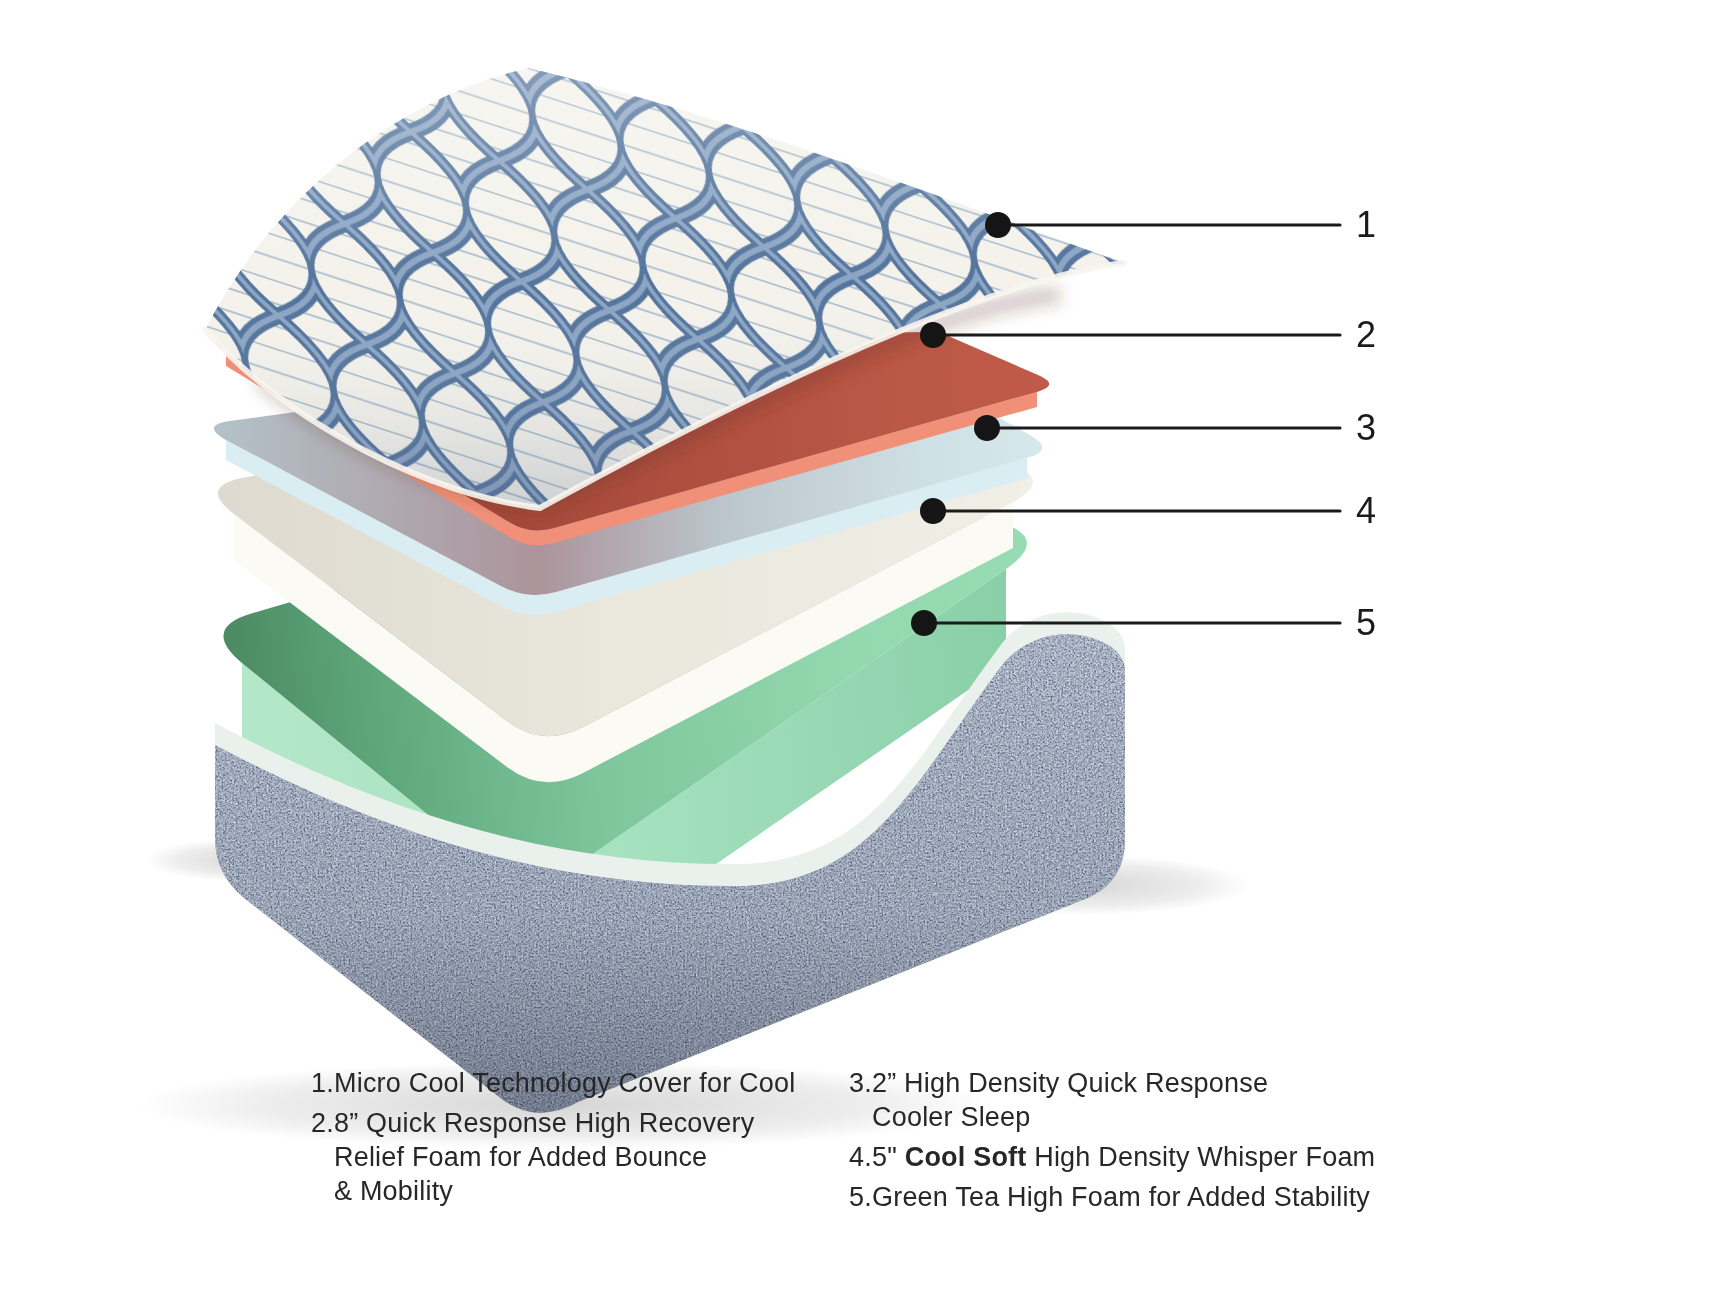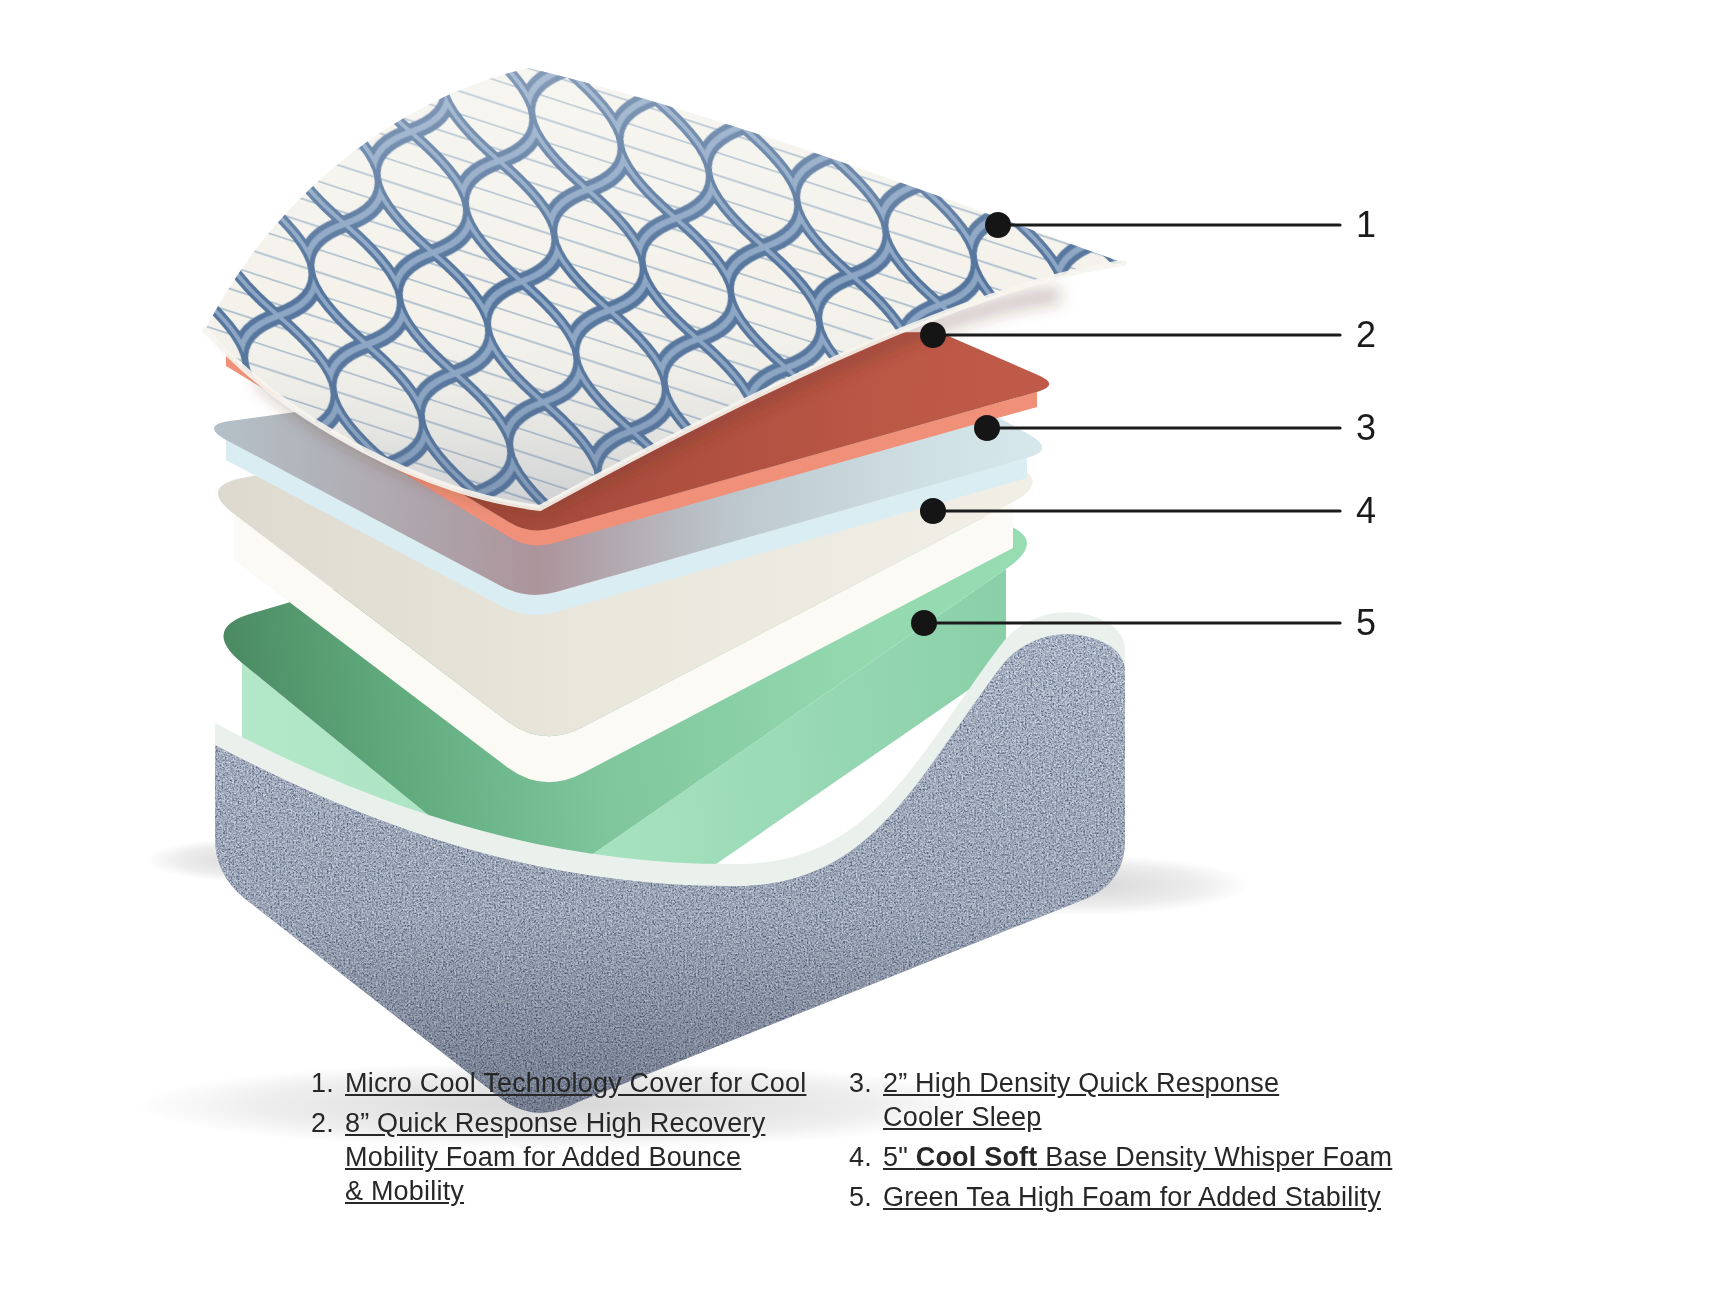--- a/index.html
+++ b/index.html
@@ -29,7 +29,7 @@
   .col2{left:826px;width:560px;}
   .li{display:flex;margin-bottom:6px;}
   .num{width:46px;text-align:right;flex:none;}
-  .txt{margin-left:11px;white-space:nowrap;text-decoration:underline;}
+  .txt{margin-left:0;white-space:nowrap;}
   .b{font-weight:700;}
 </style>
 </head>

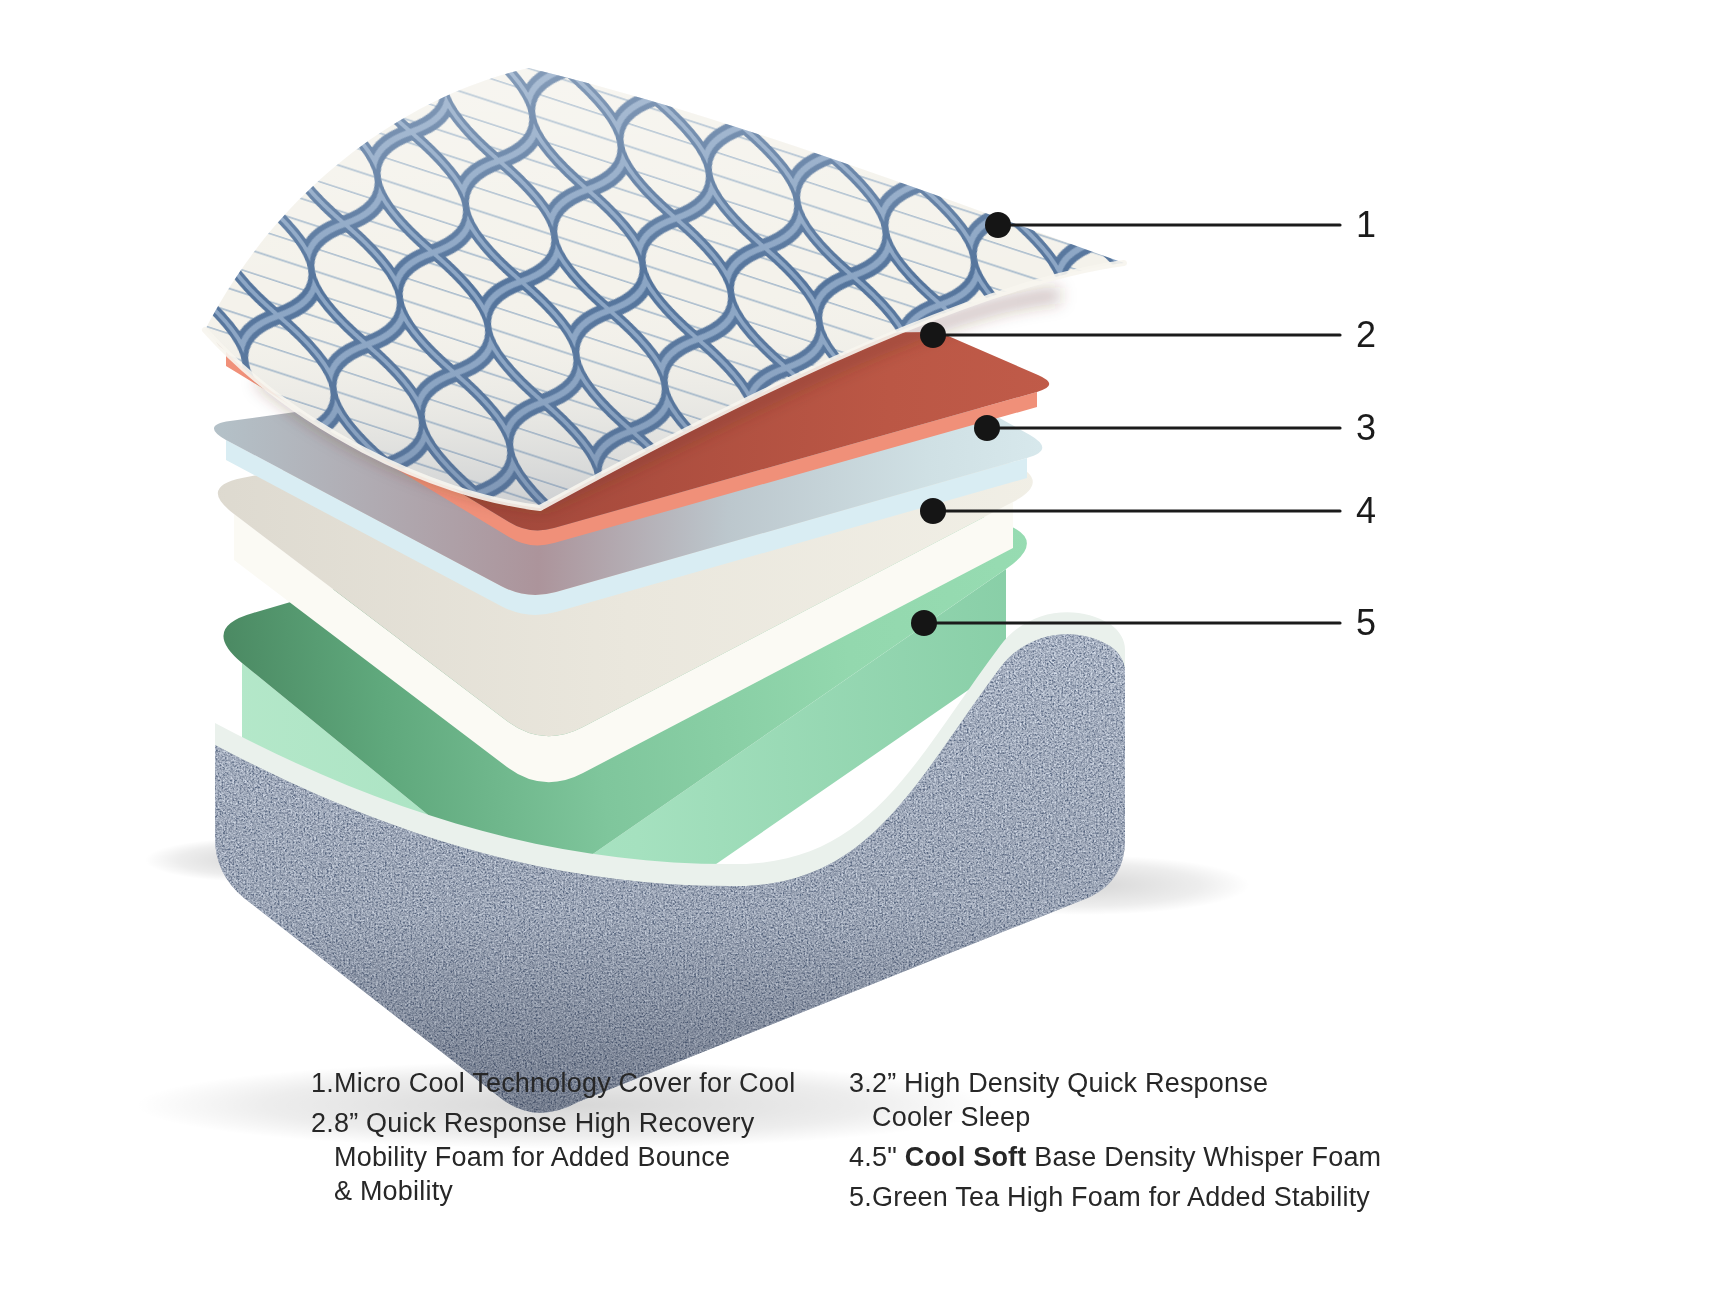--- a/index.html
+++ b/index.html
@@ -214,7 +214,7 @@
       <div class="num">2.</div>
       <div class="txt">
         <div>8” Quick Response High Recovery</div>
-        <div>Mobility Foam for Added Bounce</div>
+        <div>Relief Foam for Added Bounce</div>
         <div>&amp; Mobility</div>
       </div>
     </div>

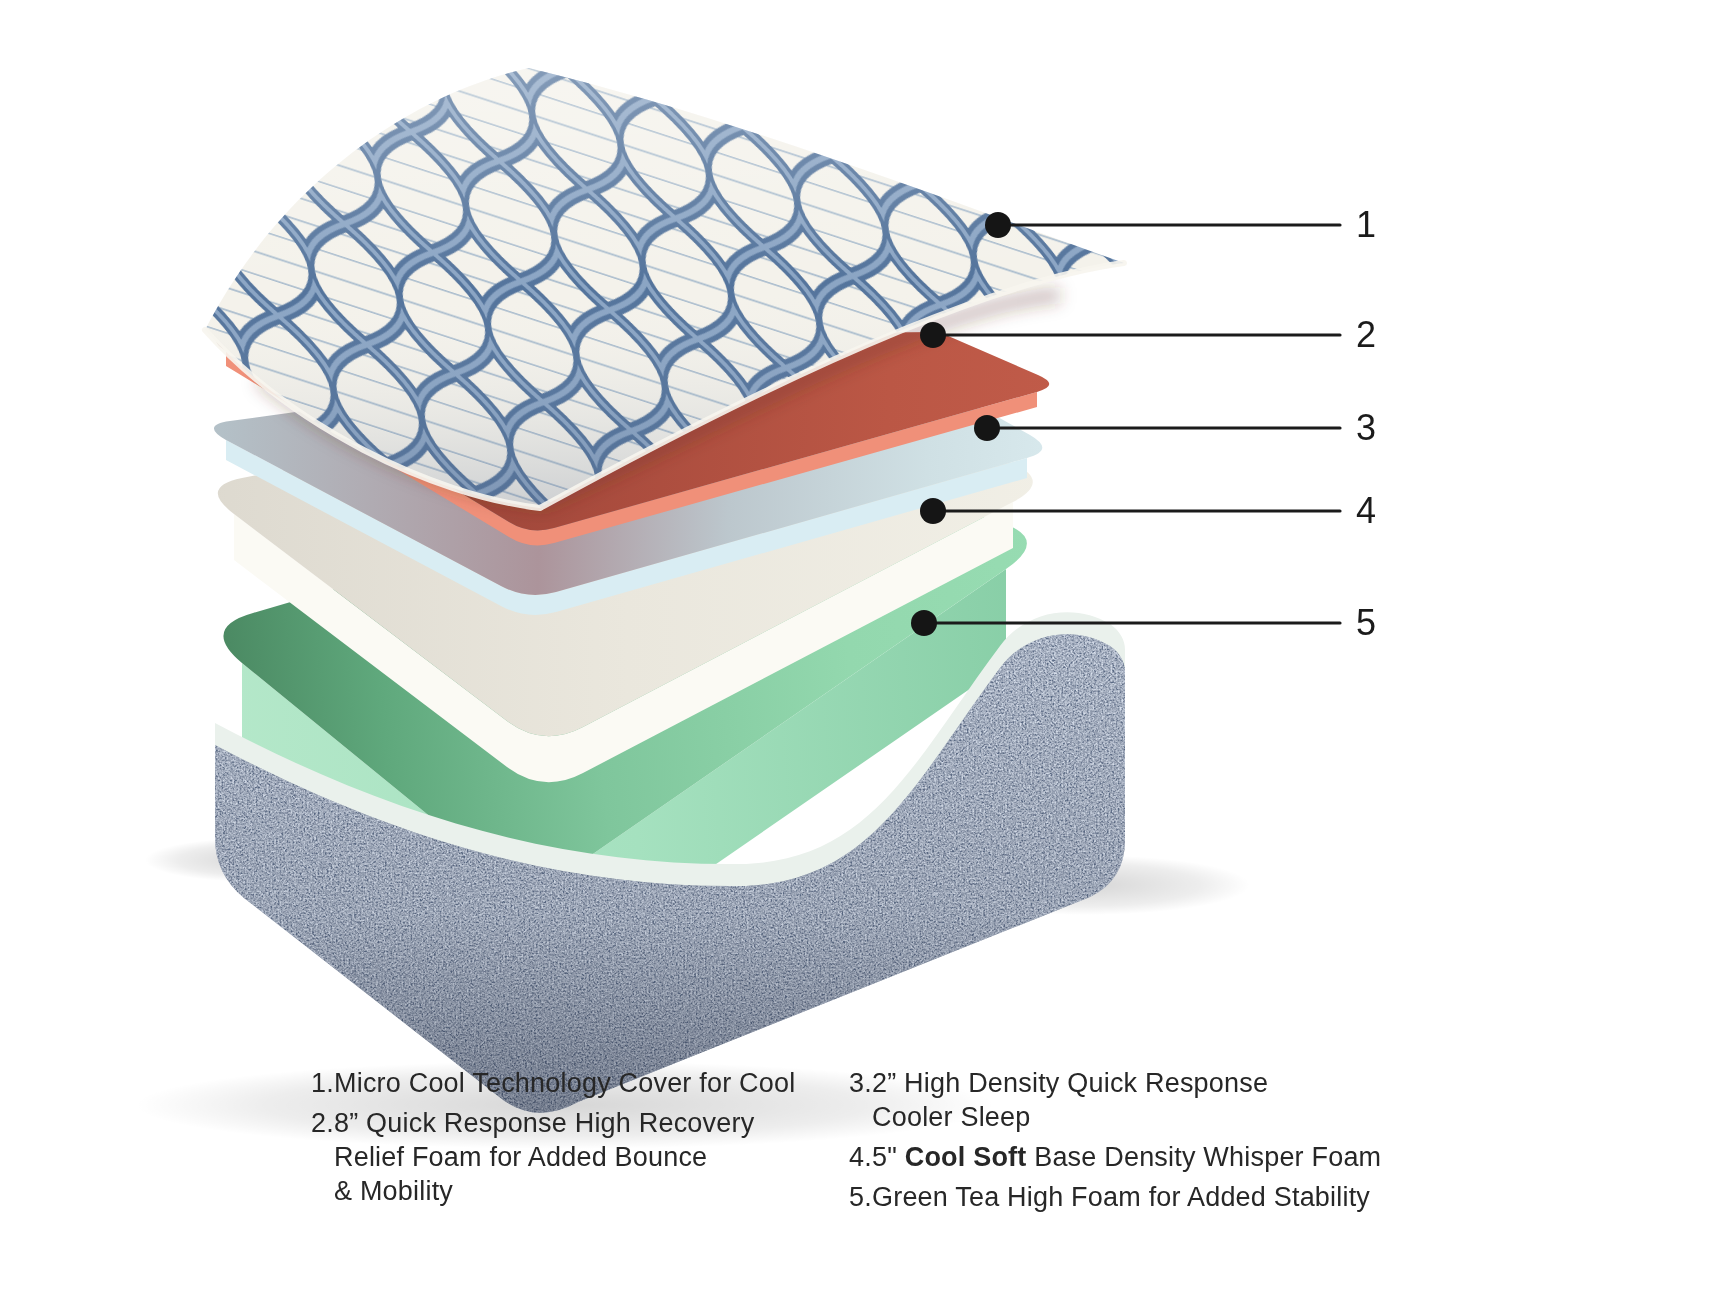--- a/index.html
+++ b/index.html
@@ -231,7 +231,7 @@
     <div class="li">
       <div class="num">4.</div>
       <div class="txt">
-        <span>5" </span><span class="b">Cool Soft</span><span> Base Density Whisper Foam</span>
+        <span>5" </span><span class="b">Cool Soft</span><span> High Density Whisper Foam</span>
       </div>
     </div>
     <div class="li">

